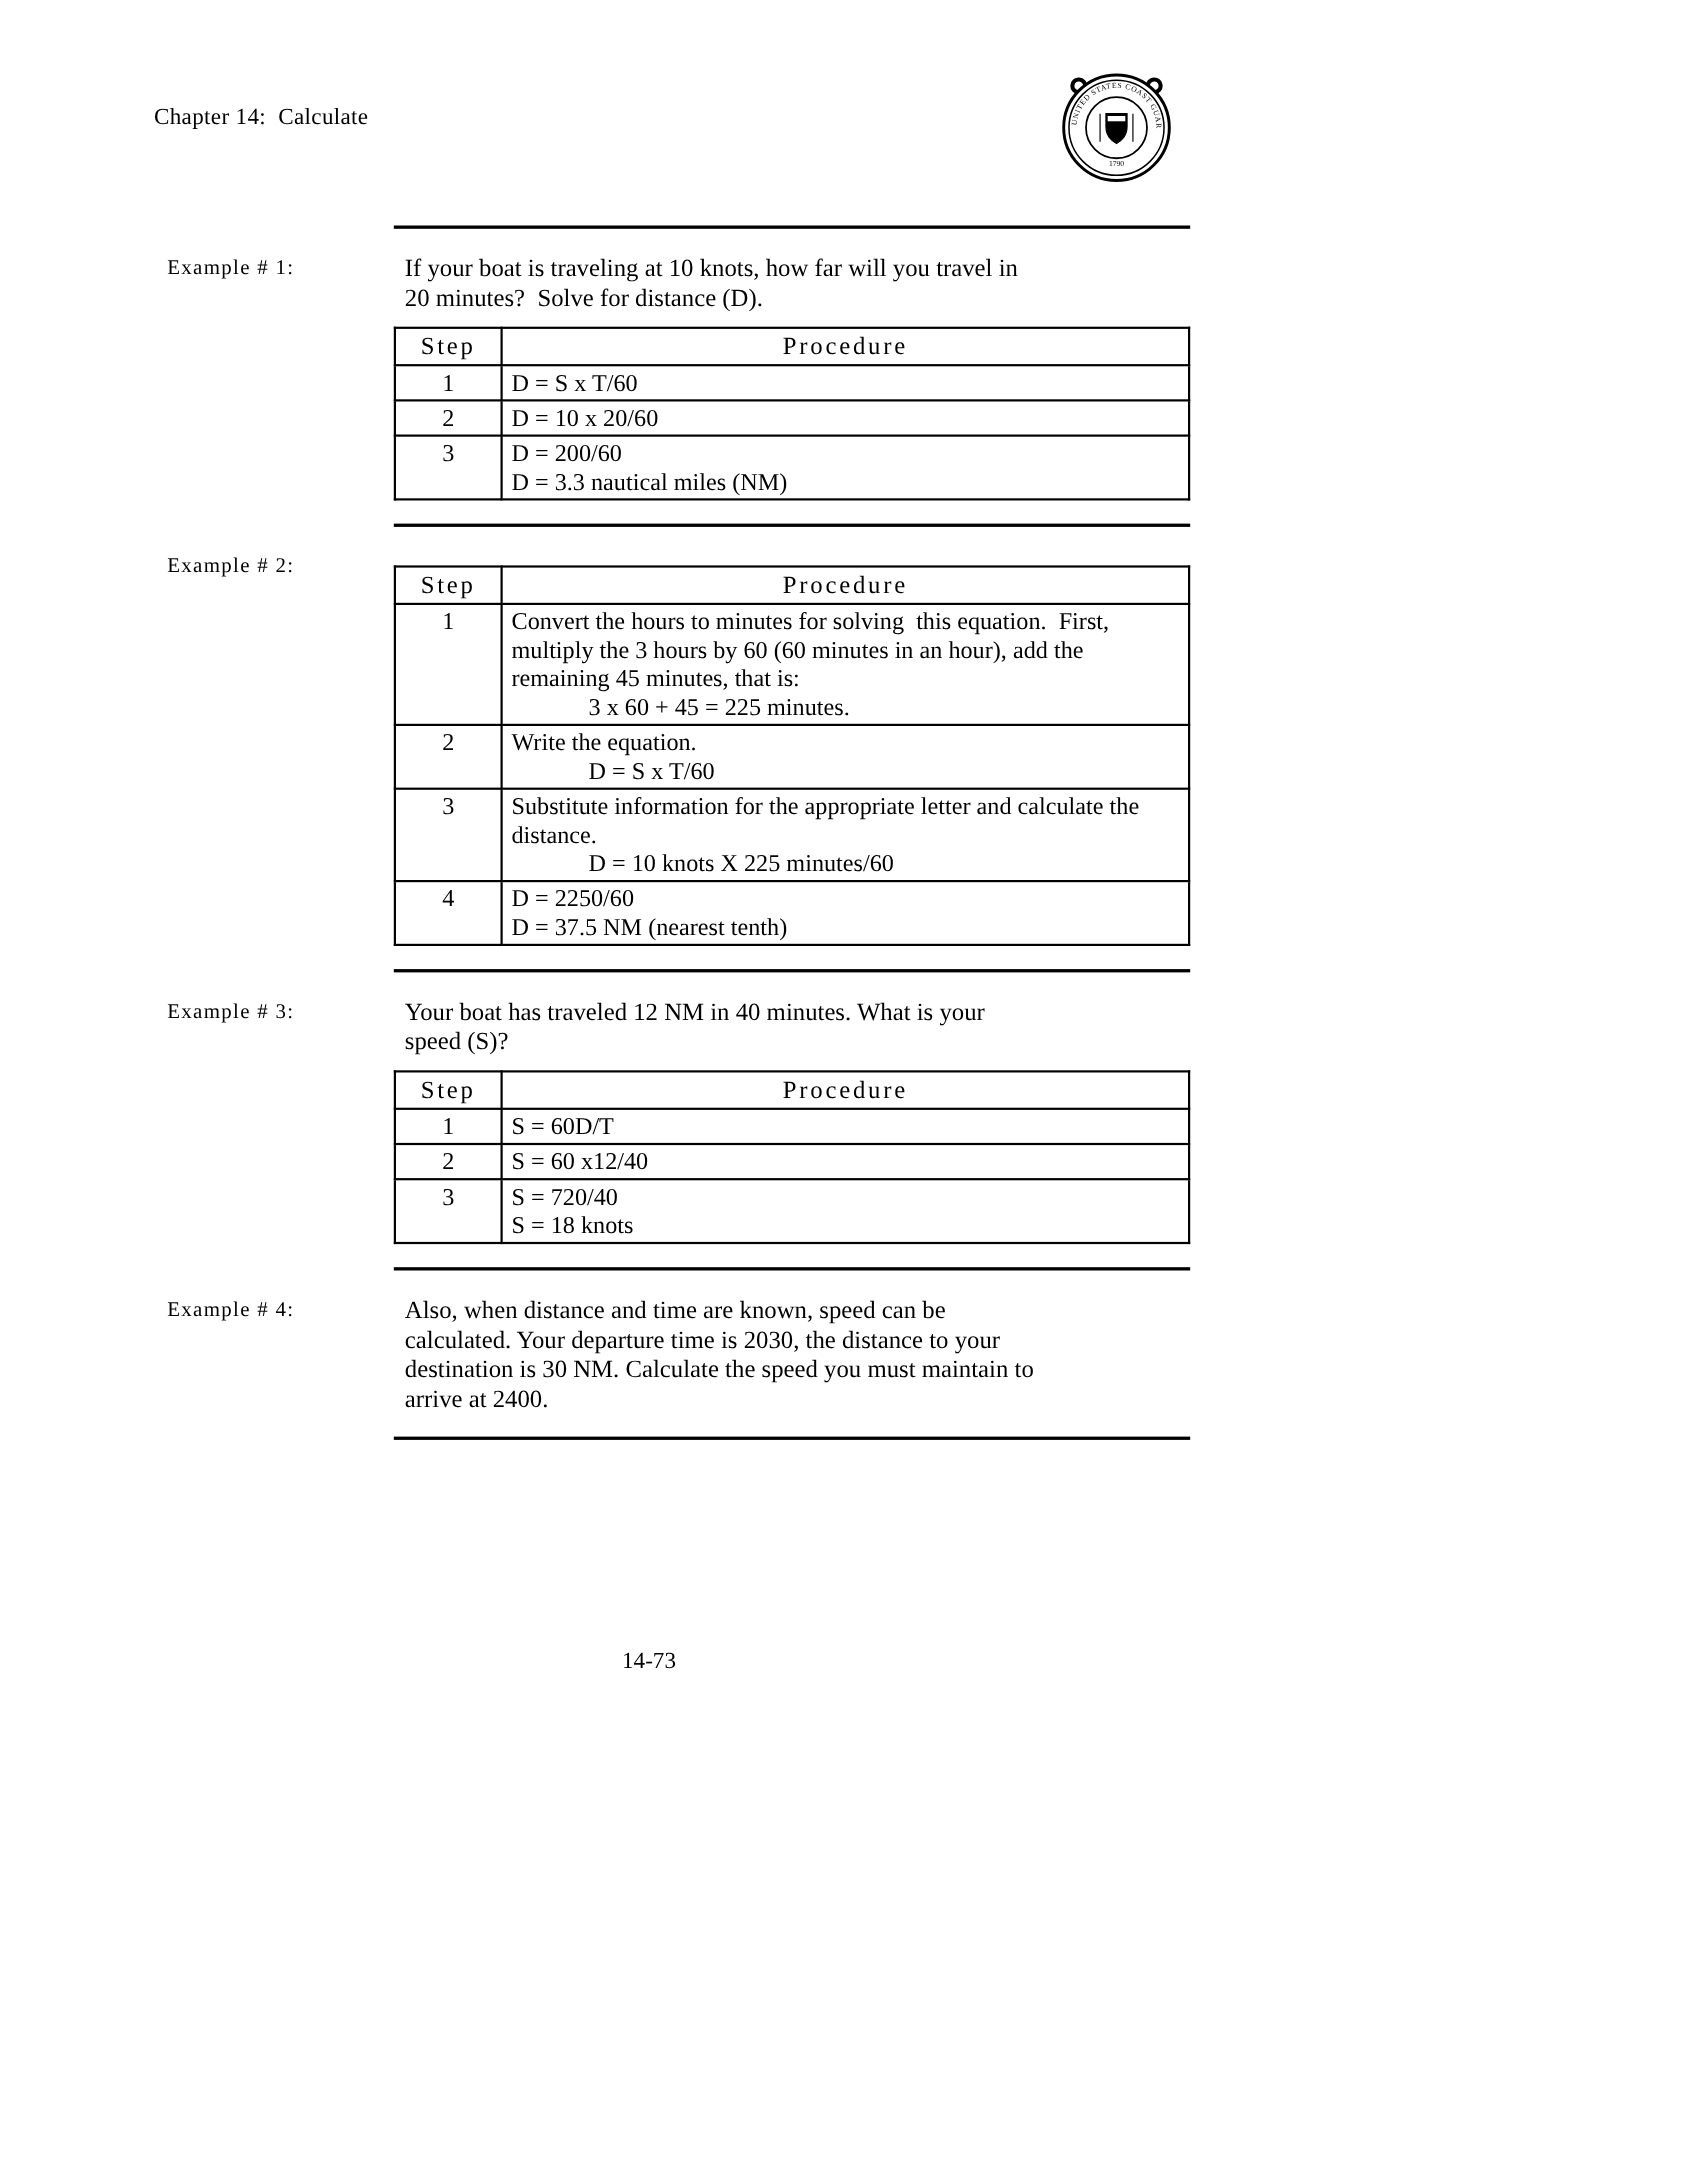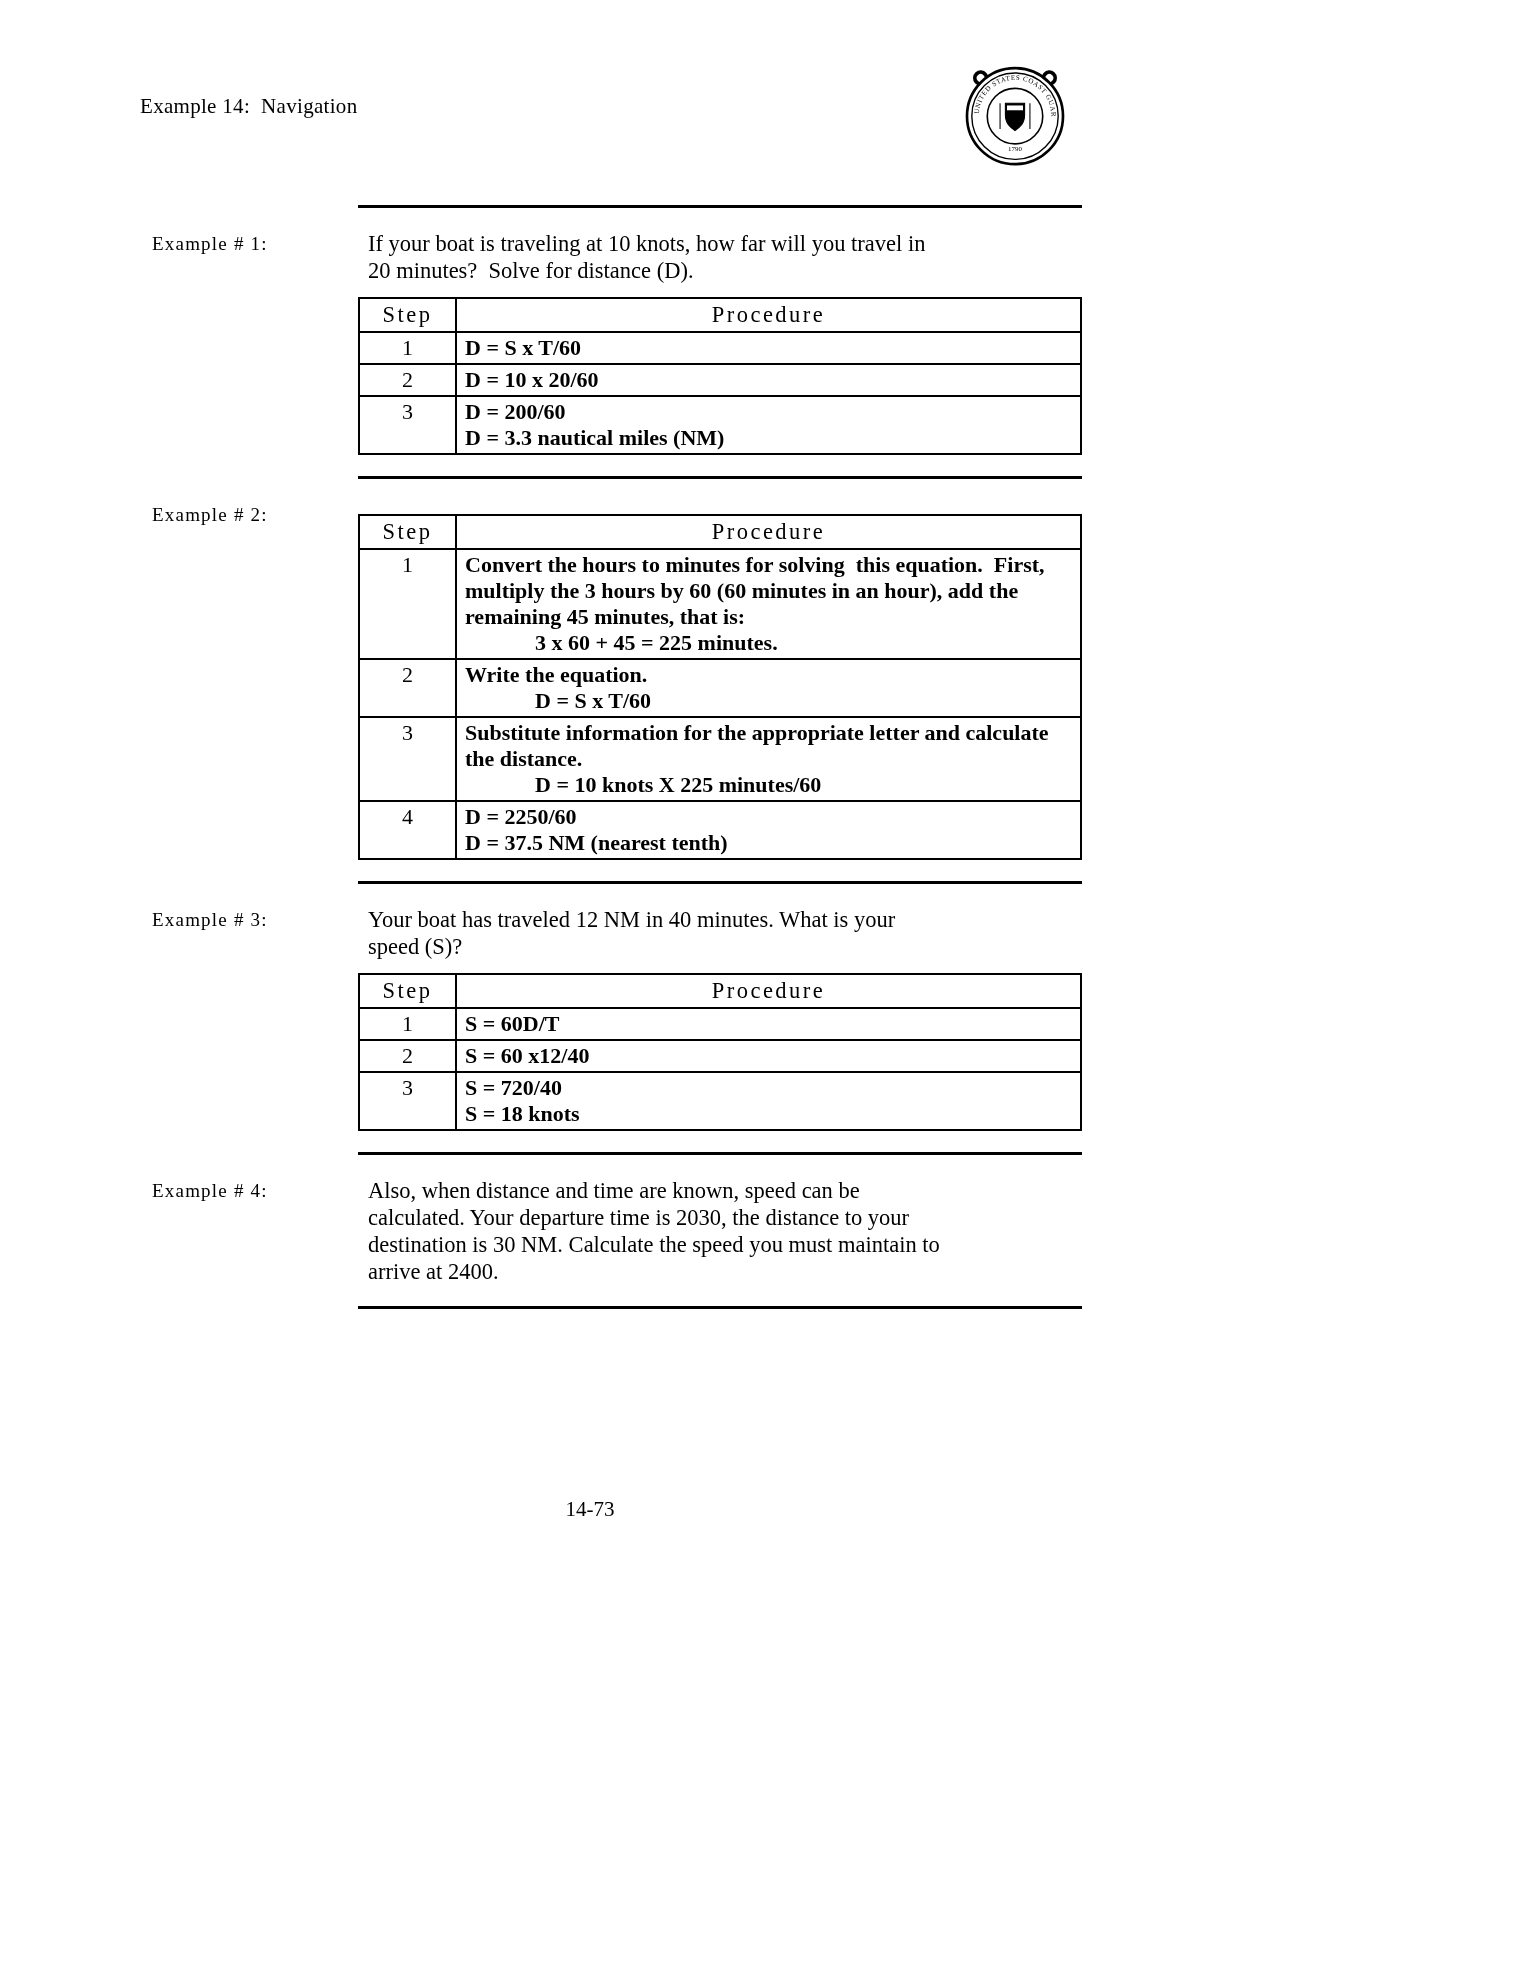--- a/index.html
+++ b/index.html
@@ -66,7 +66,7 @@
 
 <div class="page">
 
-  <div class="chapter">Example 14:  Navigation</div>
+  <div class="chapter">Chapter 14:  Calculate</div>
 
   <div class="logo">
     <svg viewBox="0 0 150 120">

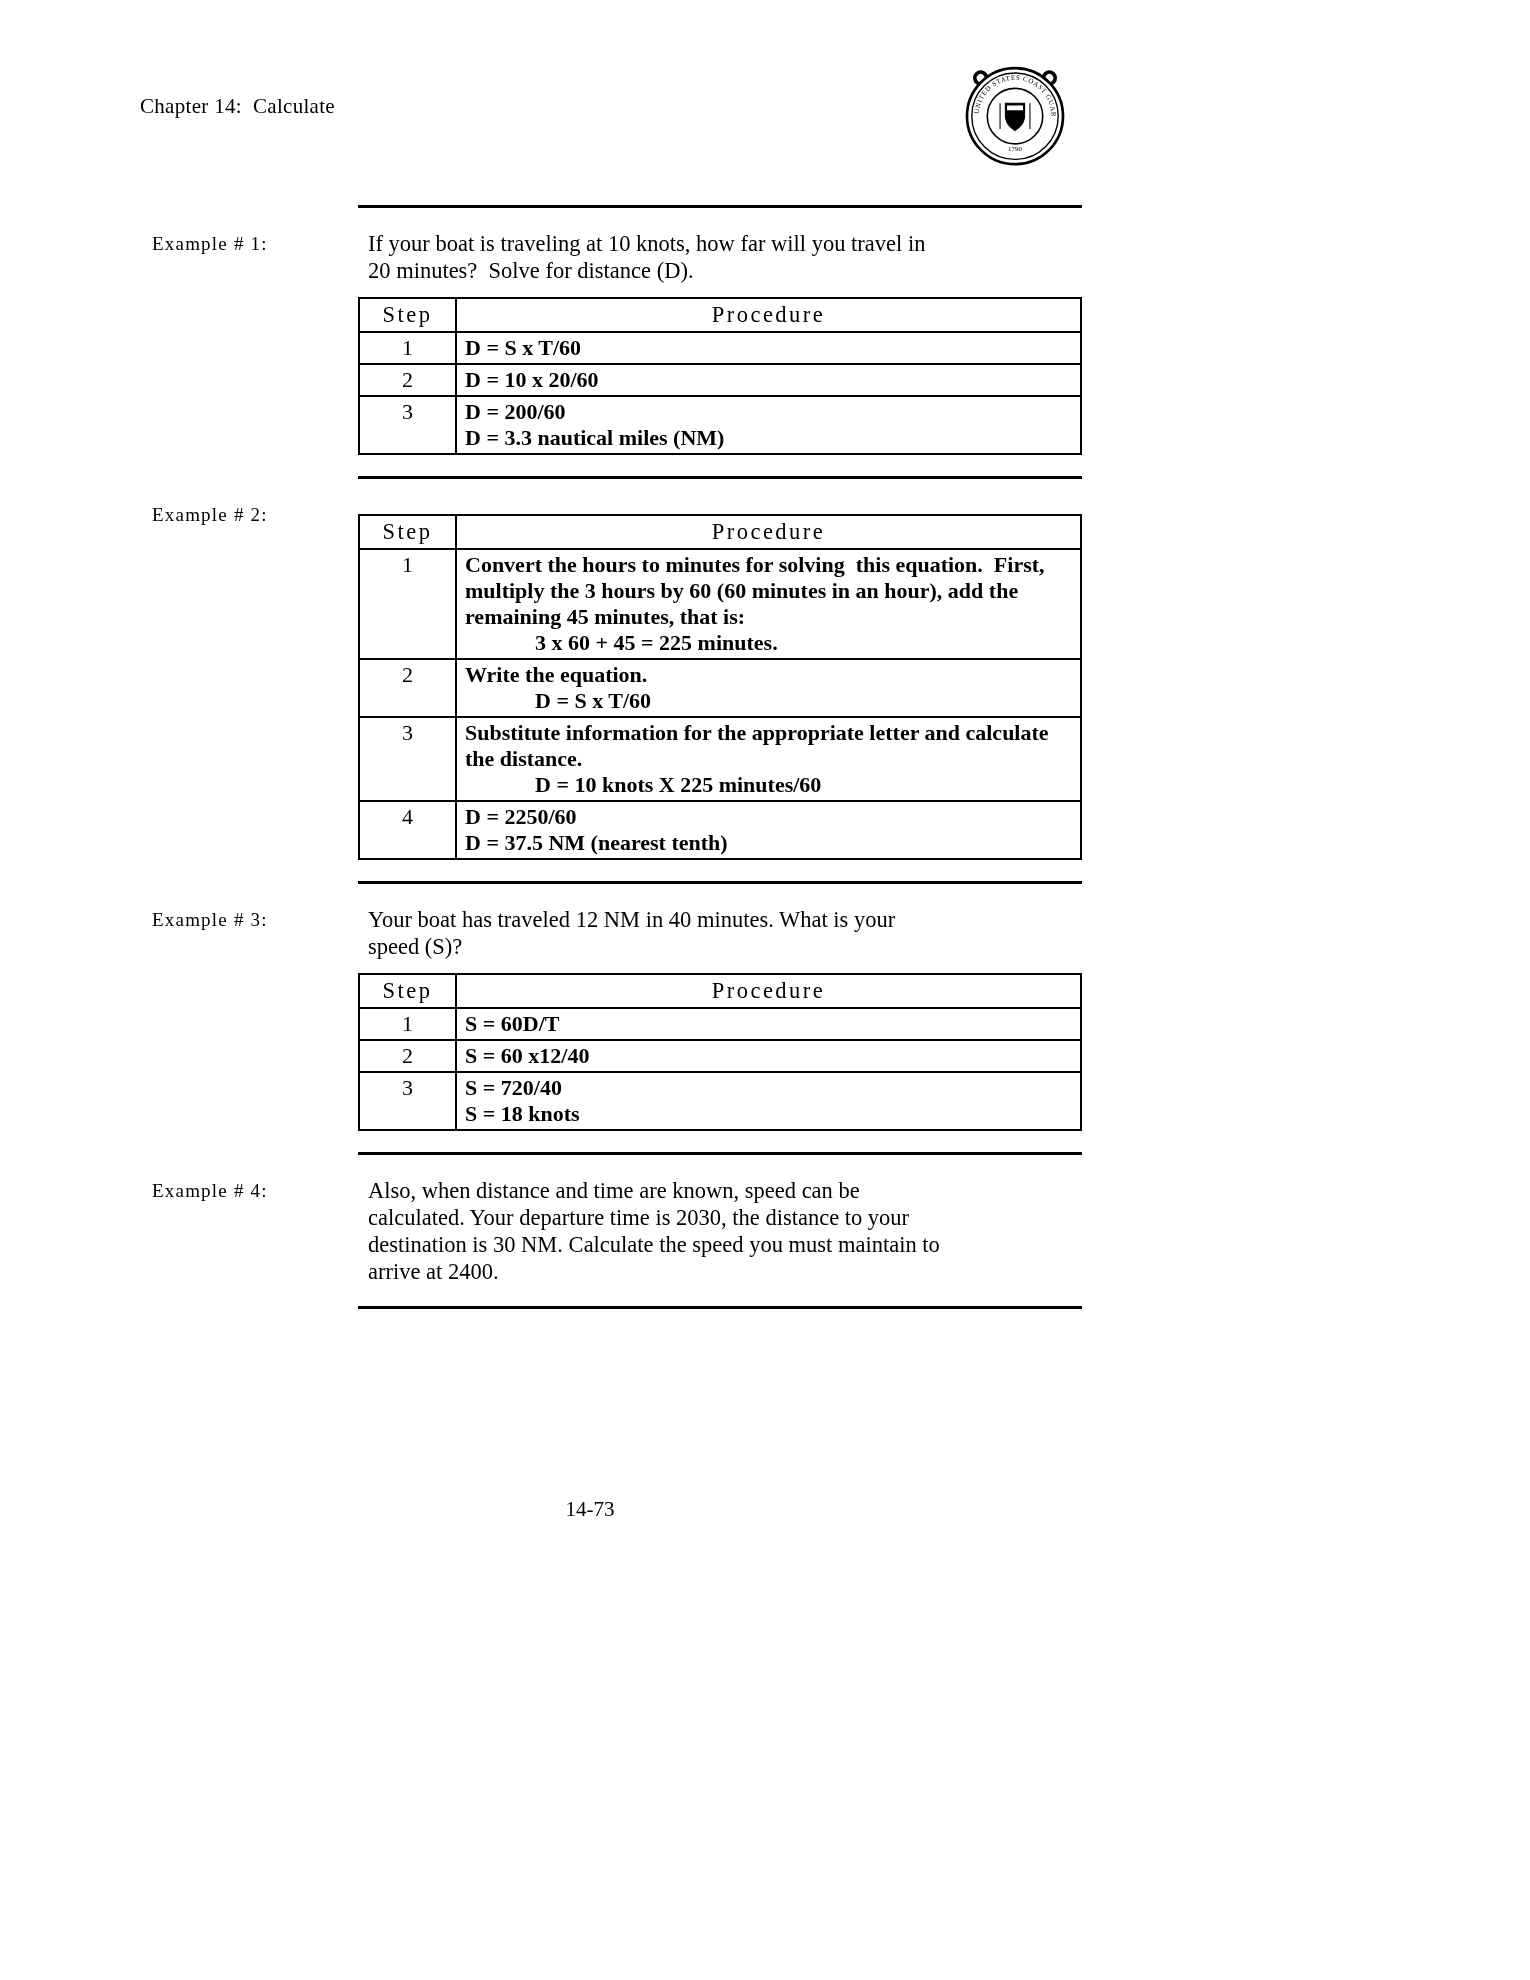--- a/index.html
+++ b/index.html
@@ -53,7 +53,7 @@
     text-align: center; vertical-align: top;
     padding: 2px 0; font-size: 22px; line-height: 26px;
   }
-  td.proc-cell { padding: 2px 8px; font-size: 22px; line-height: 26px; vertical-align: top; font-weight: bold; }
+  td.proc-cell { padding: 2px 8px; font-size: 22px; line-height: 26px; vertical-align: top; }
   .proc-line { white-space: pre-wrap; }
 
   .page-number {

